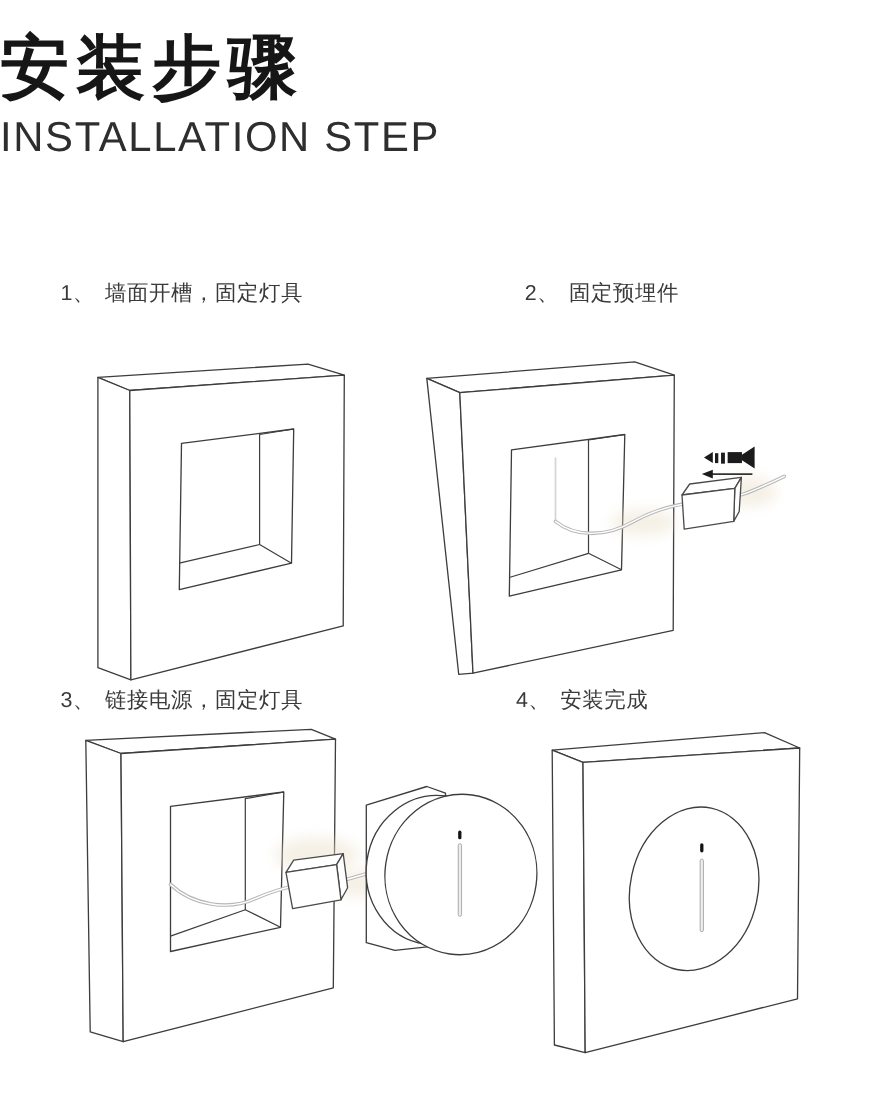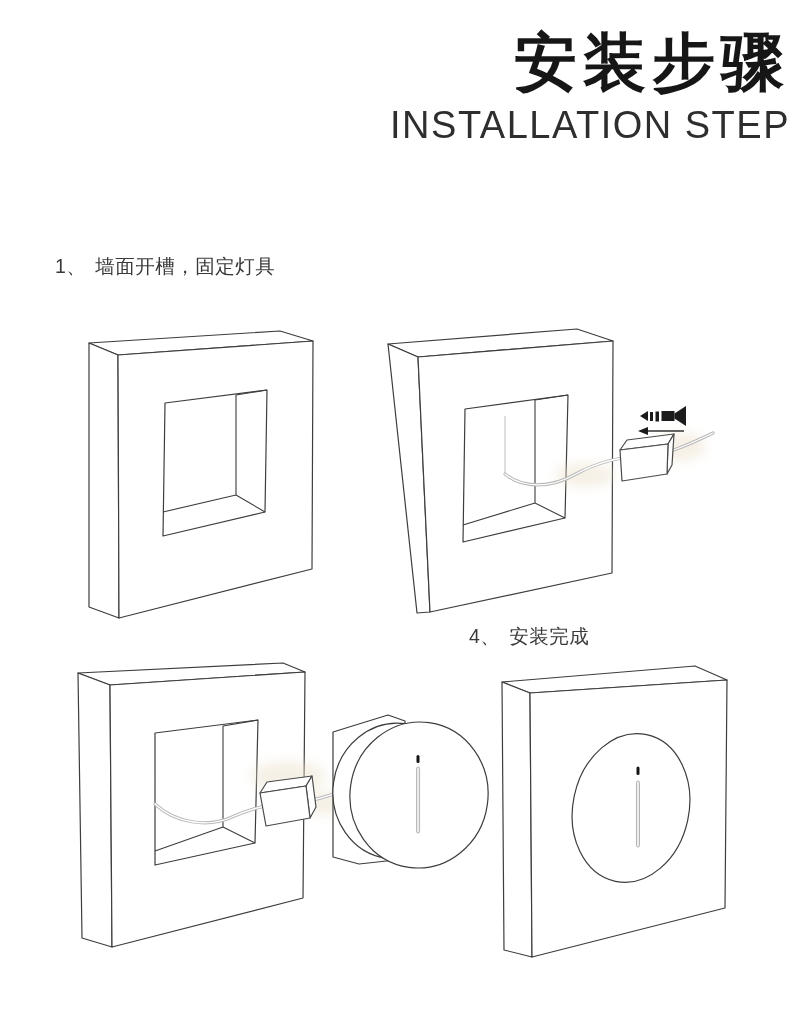--- a/index.html
+++ b/index.html
@@ -7,7 +7,7 @@
     position:relative;width:790px;height:1014px;background:#fff;overflow:hidden;
     font-family:"Liberation Sans","DejaVu Sans",sans-serif;
   }
-  .header{position:absolute;top:26px;left:0;width:790px;text-align:right;}
+  .header{position:absolute;top:26px;left:0;width:790px;text-align:left;}
   .title{
     font-size:63px;line-height:1.15;font-weight:900;color:#161616;
     letter-spacing:6px;margin:0;

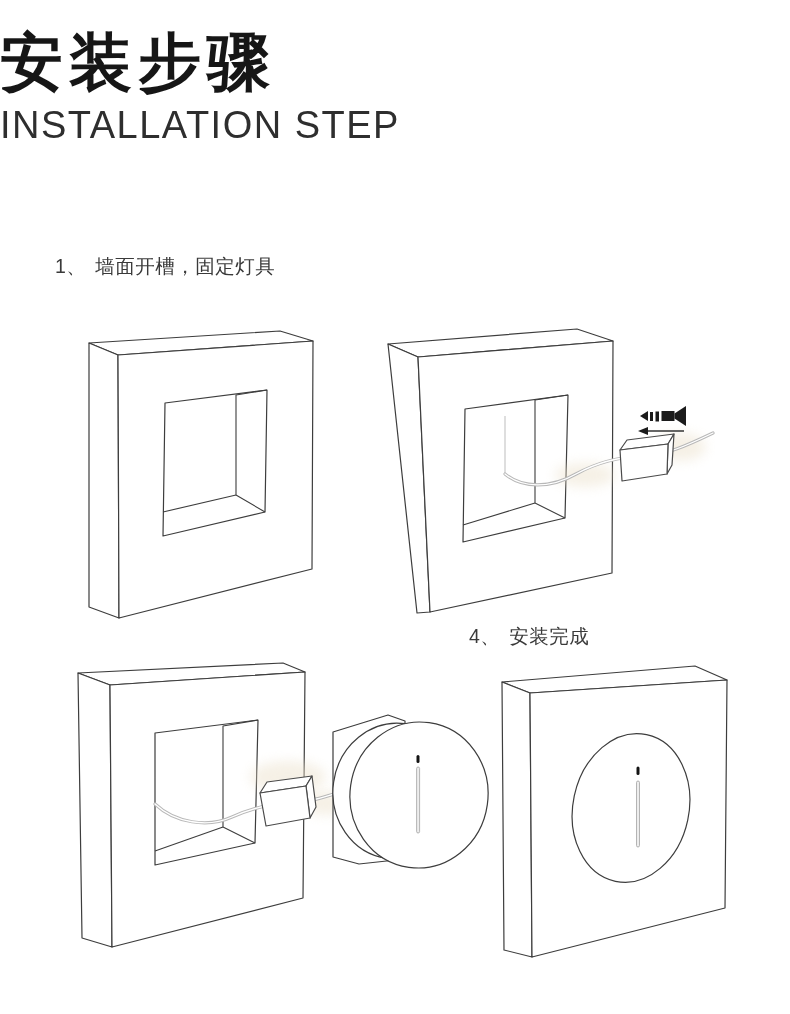--- a/index.html
+++ b/index.html
@@ -54,6 +54,9 @@
 
   <div class="step-label" id="label-1">
     <span class="num">1、</span><span>墙面开槽，固定灯具</span>
+  </div>
+  <div class="step-label" id="label-2">
+    <span class="num">2、</span><span>固定预埋件</span>
   </div>
   <div class="step-label" id="label-4">
     <span class="num">4、</span><span>安装完成</span>

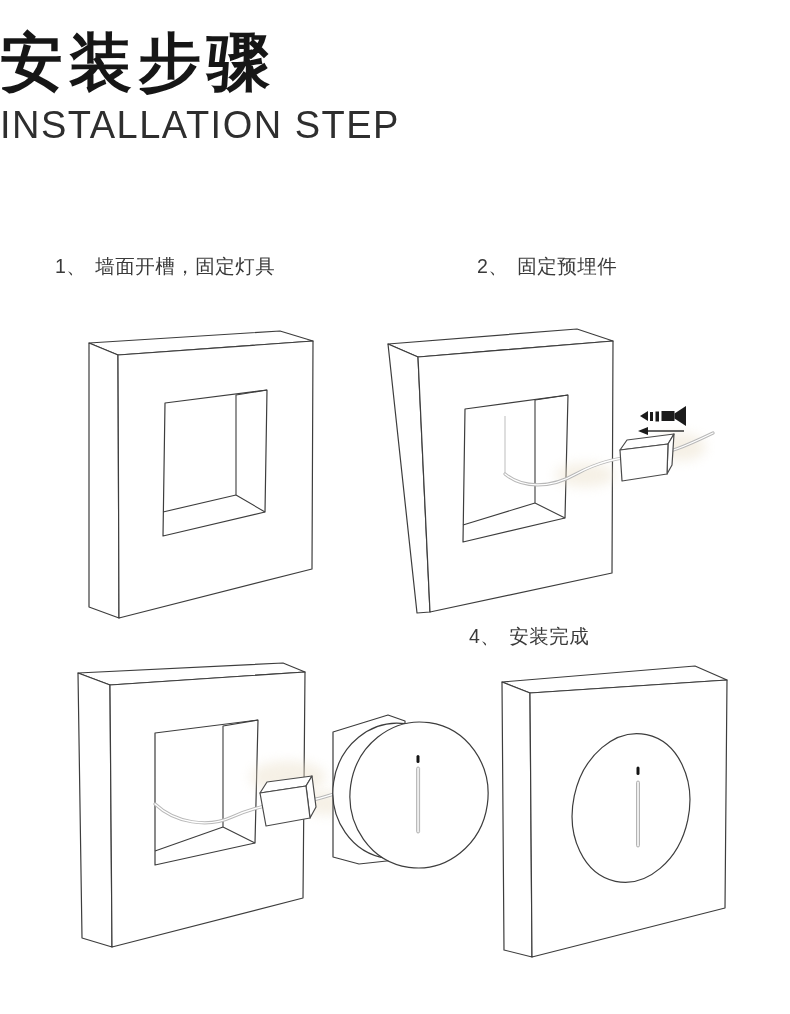--- a/index.html
+++ b/index.html
@@ -57,6 +57,9 @@
   </div>
   <div class="step-label" id="label-2">
     <span class="num">2、</span><span>固定预埋件</span>
+  </div>
+  <div class="step-label" id="label-3">
+    <span class="num">3、</span><span>链接电源，固定灯具</span>
   </div>
   <div class="step-label" id="label-4">
     <span class="num">4、</span><span>安装完成</span>

